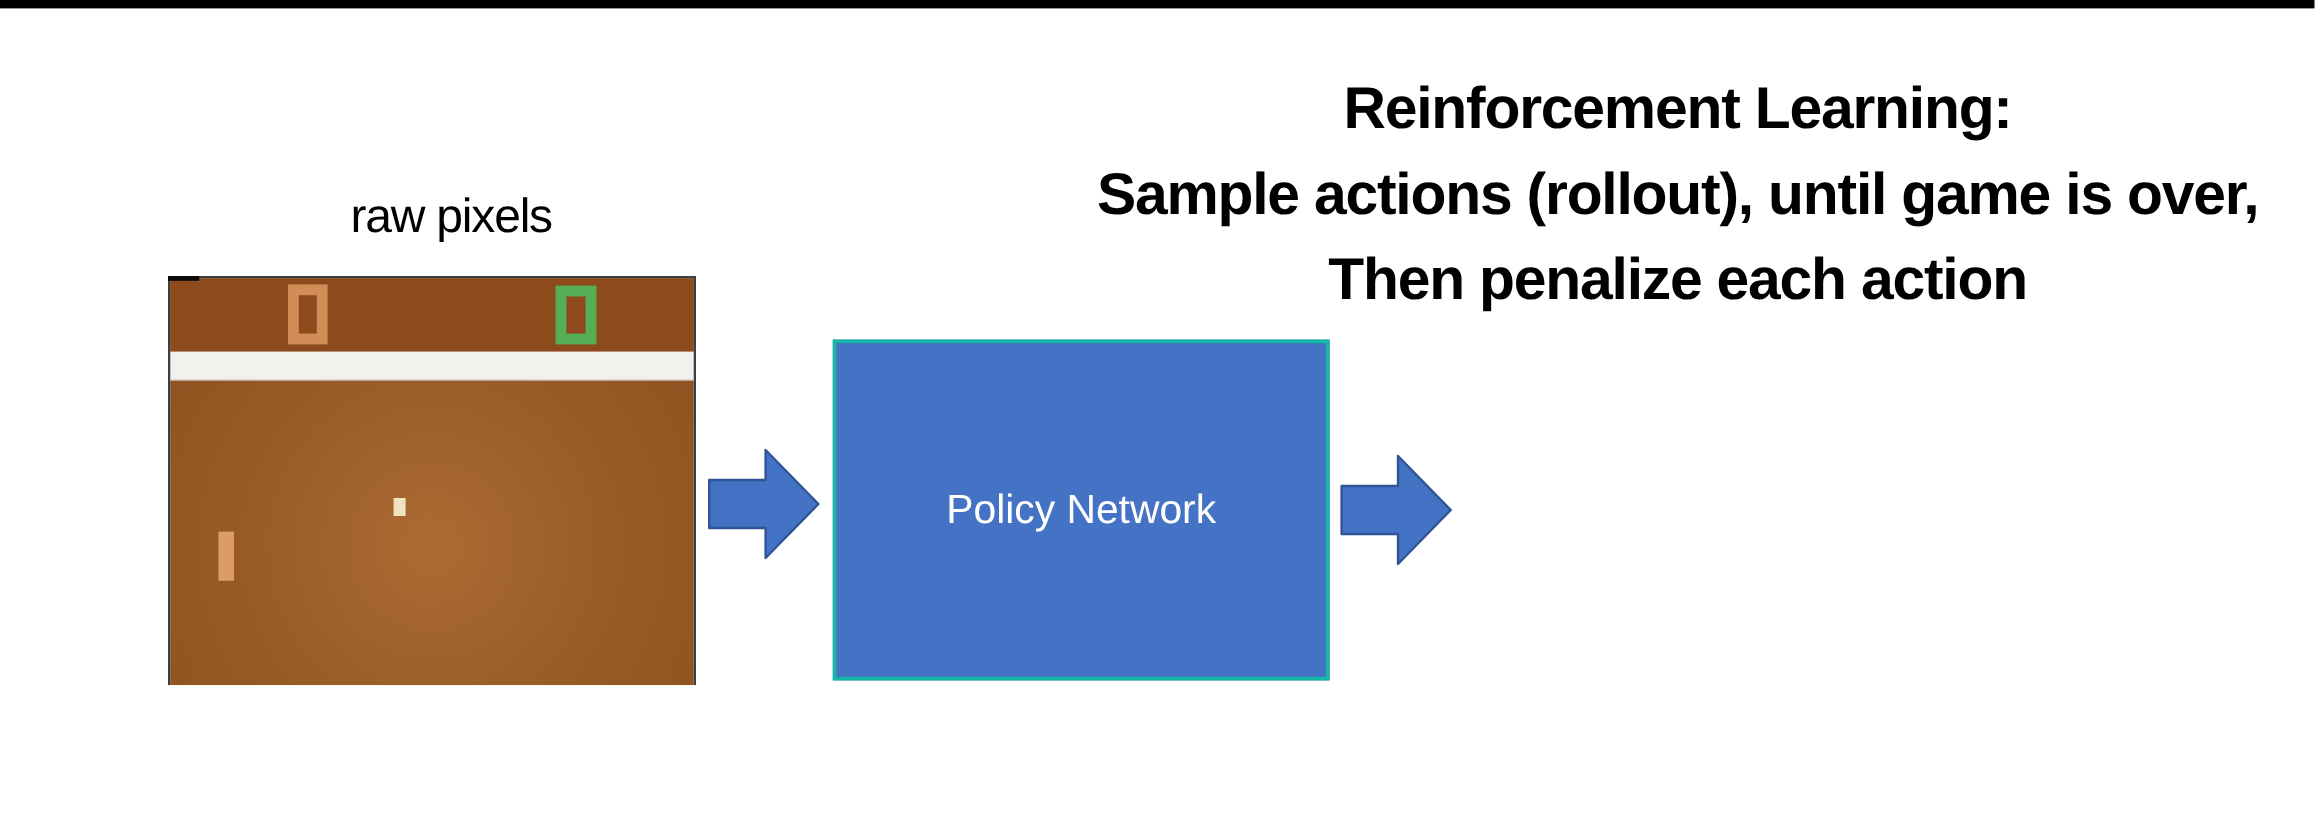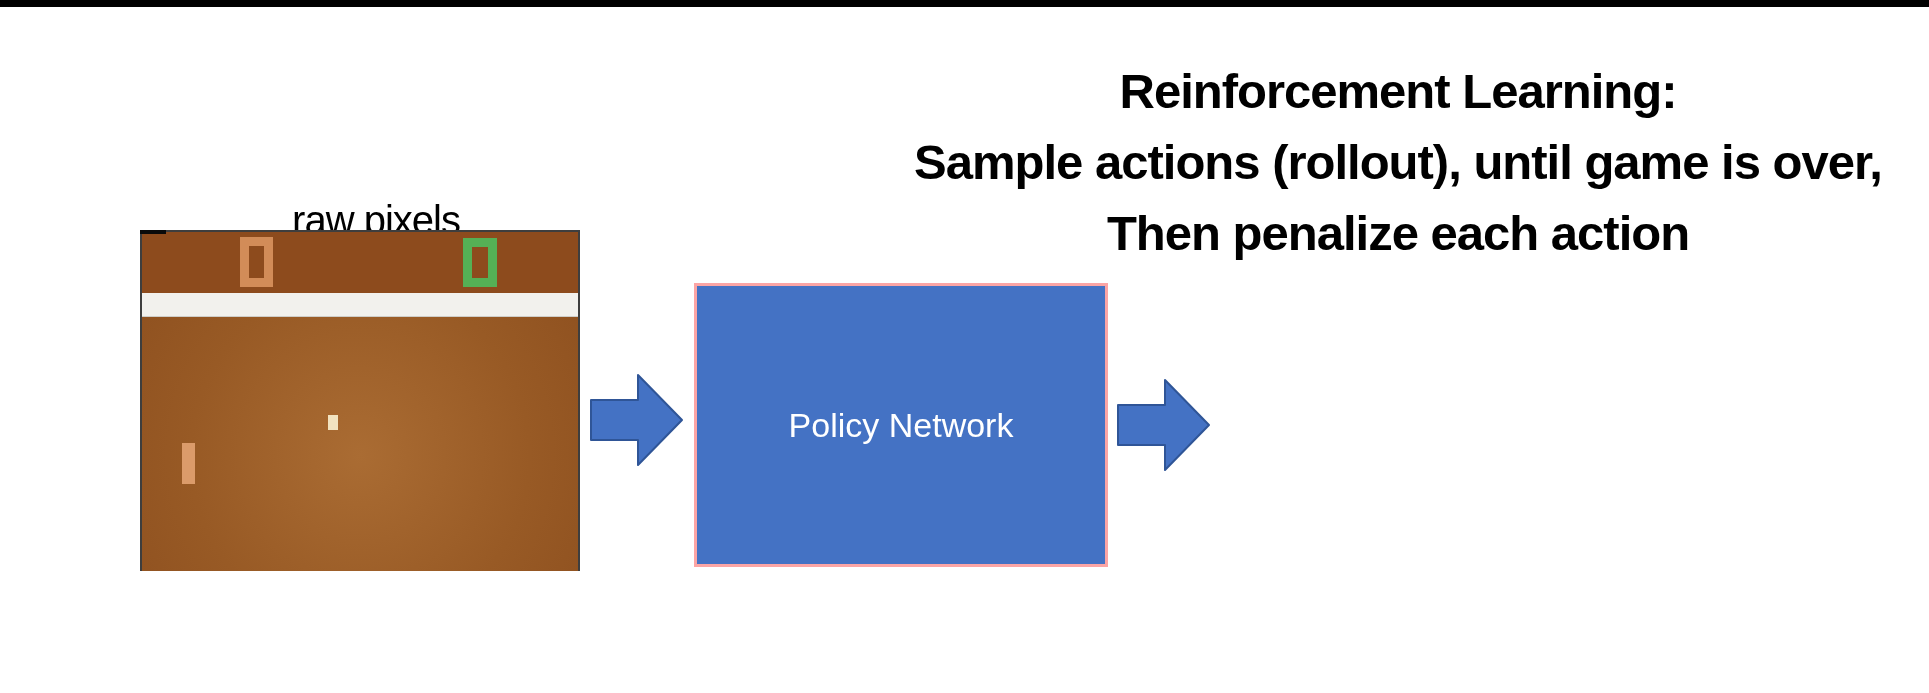--- a/index.html
+++ b/index.html
@@ -20,7 +20,7 @@
 
   .raw-pixels-label{
     position:absolute;left:226px;top:158px;width:300px;
-    text-align:center;font-size:40px;letter-spacing:-1px;margin-top:40px;
+    text-align:center;font-size:40px;letter-spacing:-1px;
   }
 
   .game{

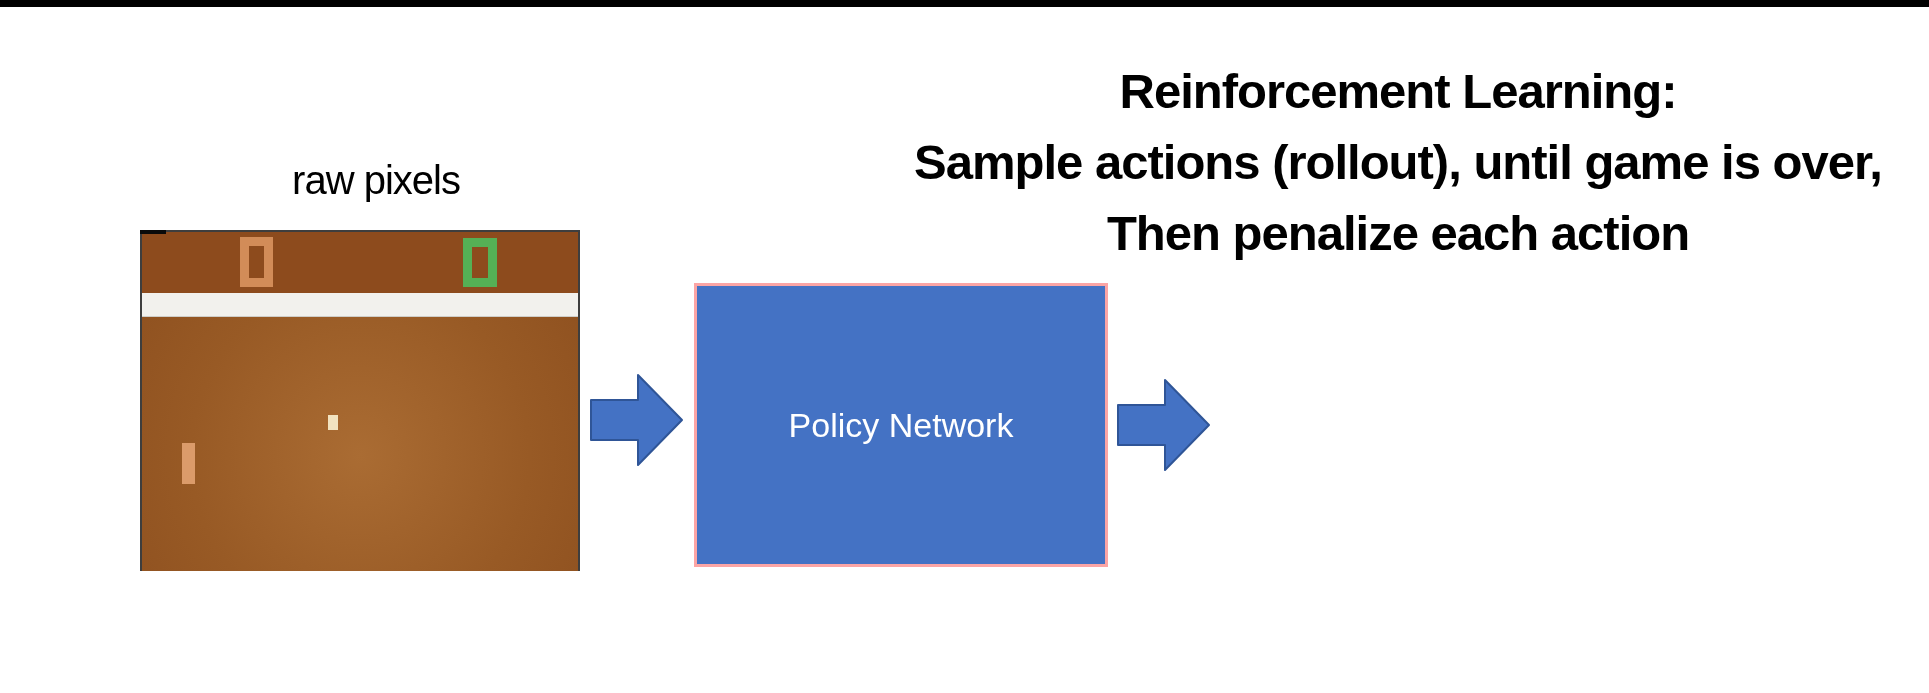--- a/index.html
+++ b/index.html
@@ -44,7 +44,7 @@
 
   .policy-box{
     position:absolute;left:694px;top:283px;width:408px;height:278px;
-    background:#4472c4;border:3px solid #fca5a5;
+    background:#4472c4;border:3px solid #14b8a6;
     display:flex;align-items:center;justify-content:center;
     color:#ffffff;font-size:34px;letter-spacing:0px;
   }

